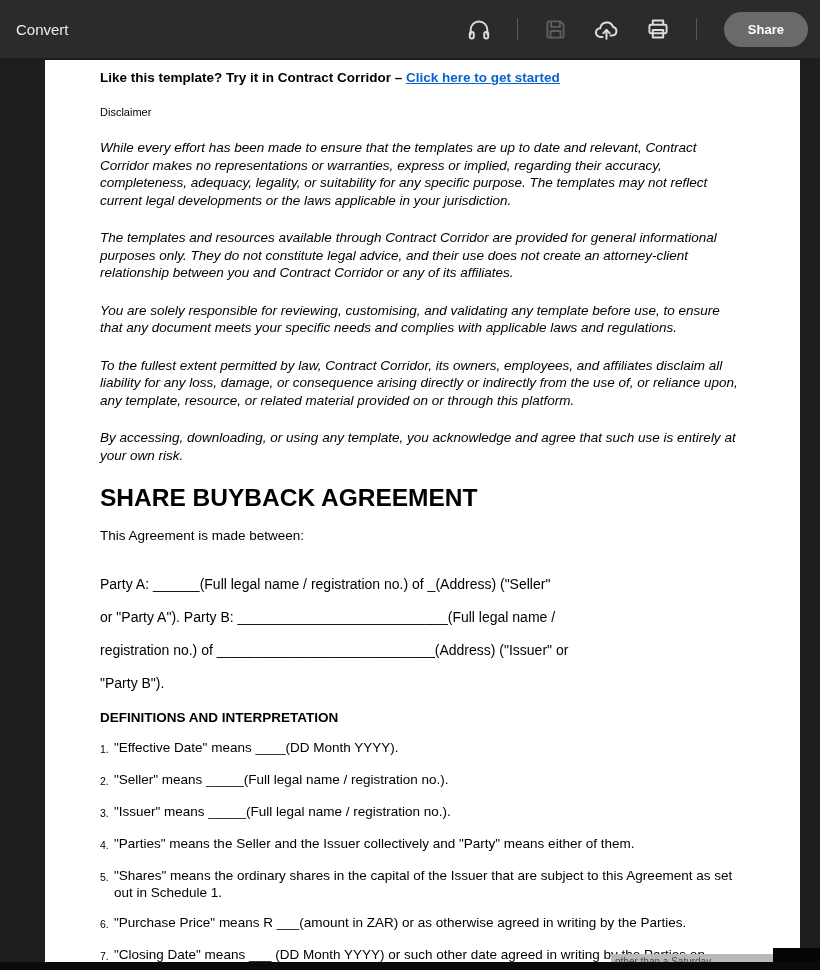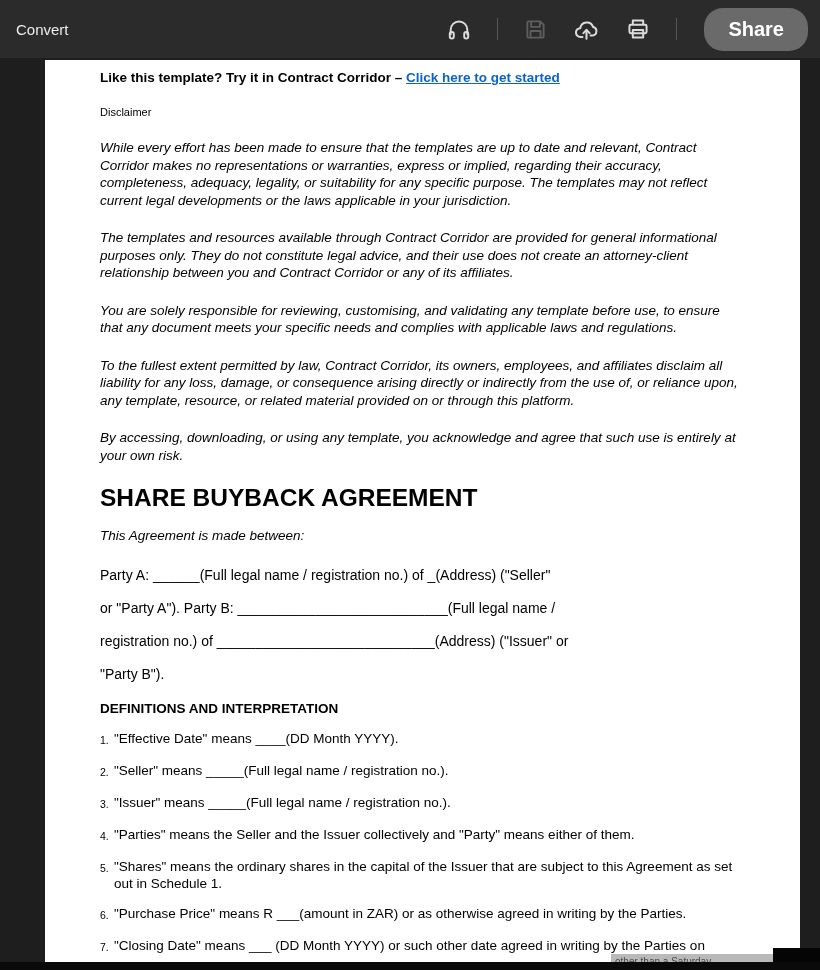--- a/index.html
+++ b/index.html
@@ -17,7 +17,7 @@
   .icon-btn { display:flex; align-items:center; justify-content:center; }
   .icon-btn svg { display:block; }
   .tb-divider { width:1px; height:22px; background:#585858; }
-  .share-btn { background:#6a6a6a; color:#ffffff; font-size:20px; font-weight:700;
+  .share-btn { background:#6a6a6a; color:#ffffff; font-size:13px; font-weight:700;
                border:none; border-radius:19px; padding:10px 24px; margin-left:2px;
                font-family:"Liberation Sans", sans-serif; }
 

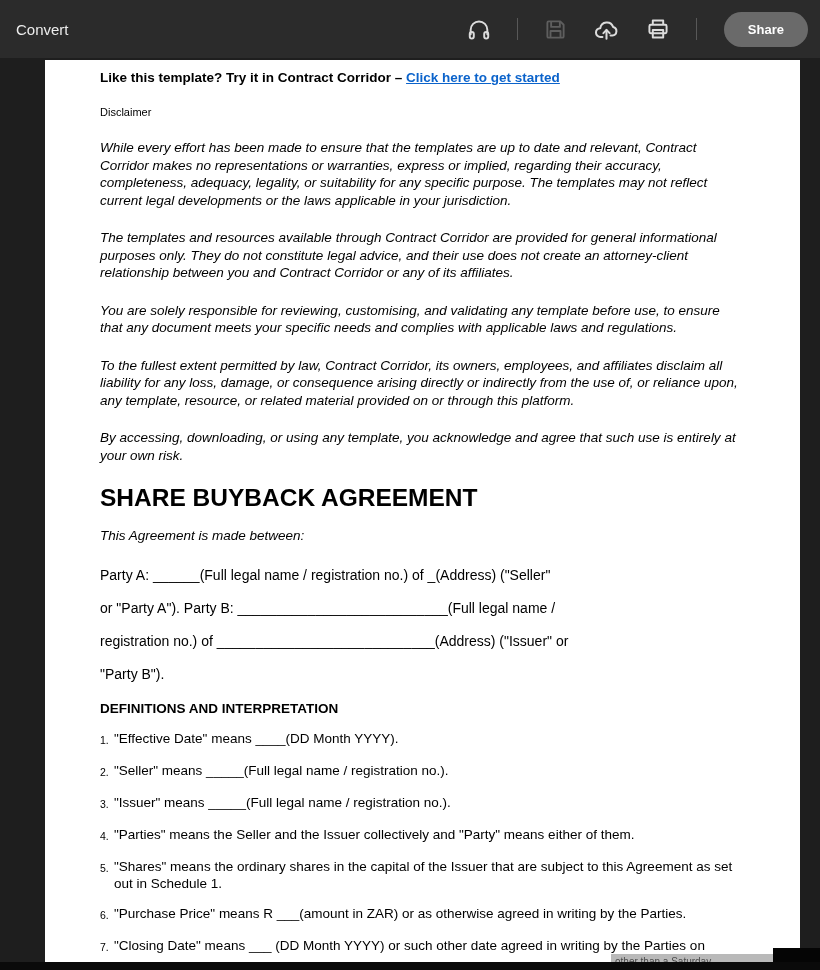--- a/index.html
+++ b/index.html
@@ -32,7 +32,7 @@
   .dpara { font-size:13.5px; font-style:italic; line-height:17.5px; margin-bottom:20px; }
 
   .doc-title { font-size:24.5px; font-weight:700; margin:8px 0 16px 0; }
-  .intro { font-size:13.5px; margin-bottom:16px;font-style:italic; }
+  .intro { font-size:13.5px; margin-bottom:25px; }
   .party-line { font-size:14px; line-height:33px; }
   .party { margin-bottom:6px; }
 

